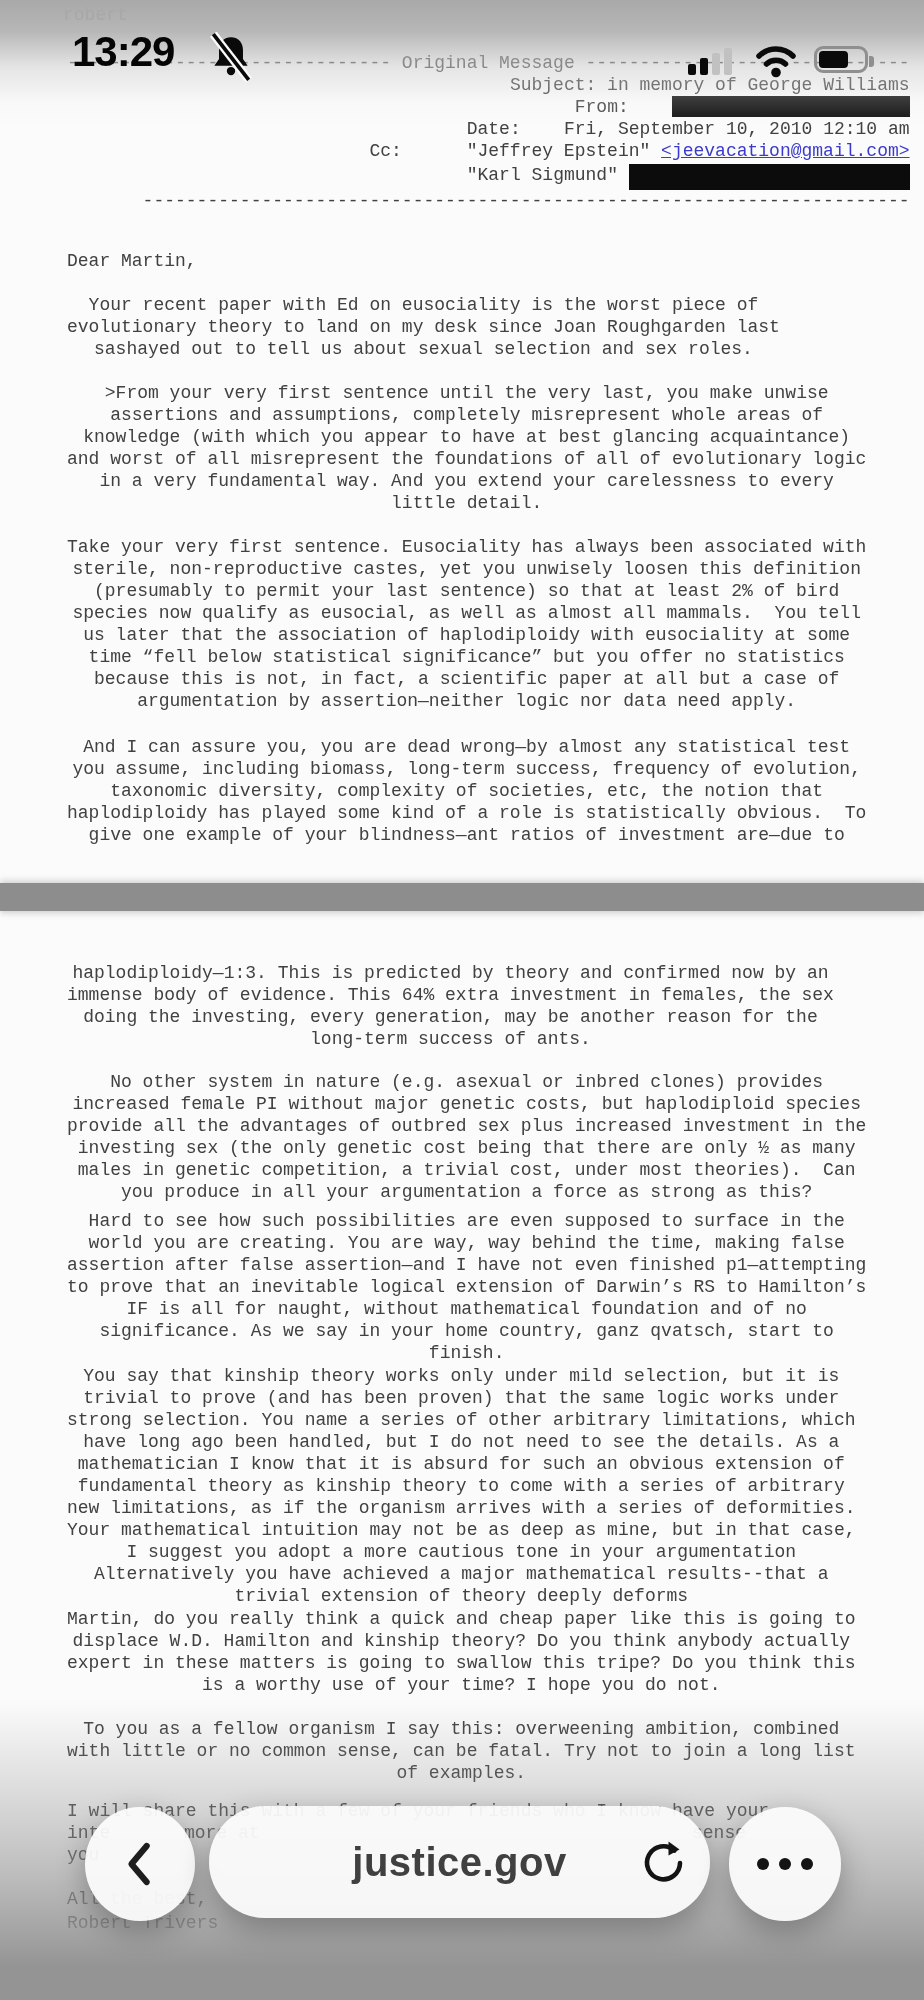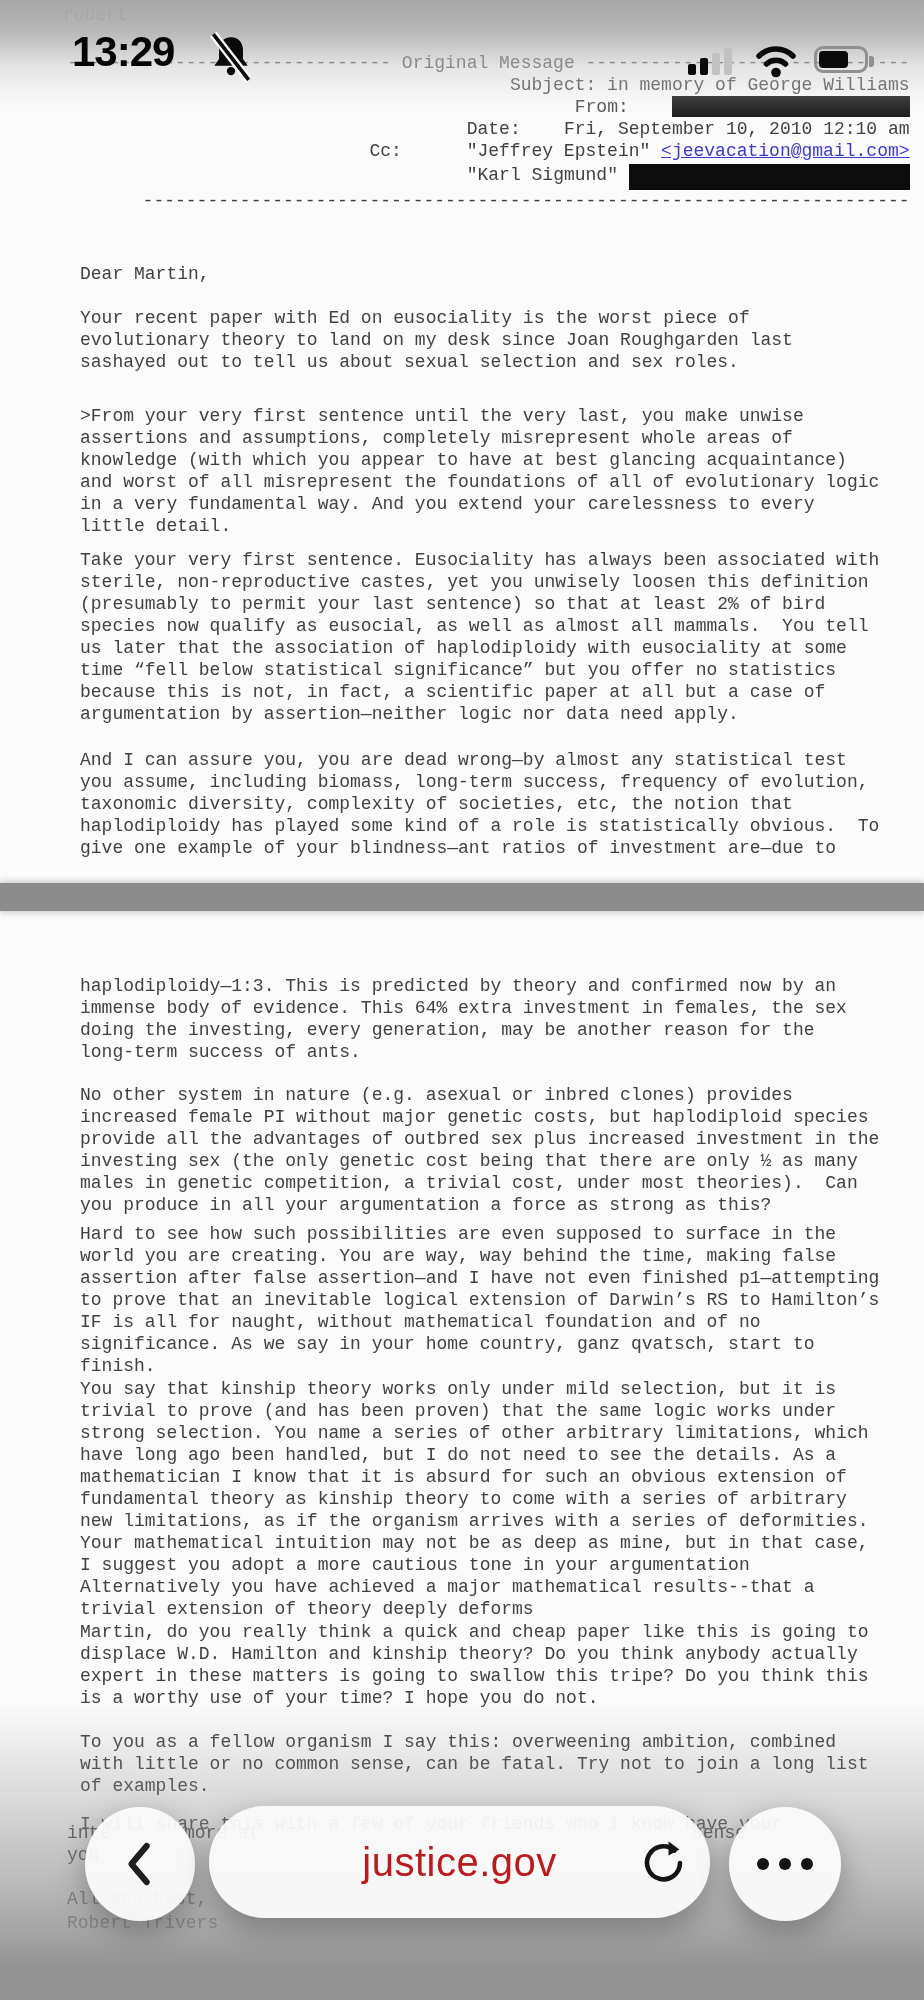--- a/index.html
+++ b/index.html
@@ -11,7 +11,7 @@
     font-size:18px;line-height:22px;color:#414141;white-space:pre;}
   #email-header{position:absolute;left:67px;top:52px;text-align:right;}
   .line{height:22px;}
-  .para{position:absolute;left:67px;margin:13px;}
+  .para{position:absolute;left:67px;margin:0;text-align:center;}
   .frag{position:absolute;margin:0;}
   .redact{display:inline-block;background:#0c0c0c;height:21px;vertical-align:middle;transform:translateY(-1px);}
   .redact.tall{height:26px;transform:translateY(2px);}

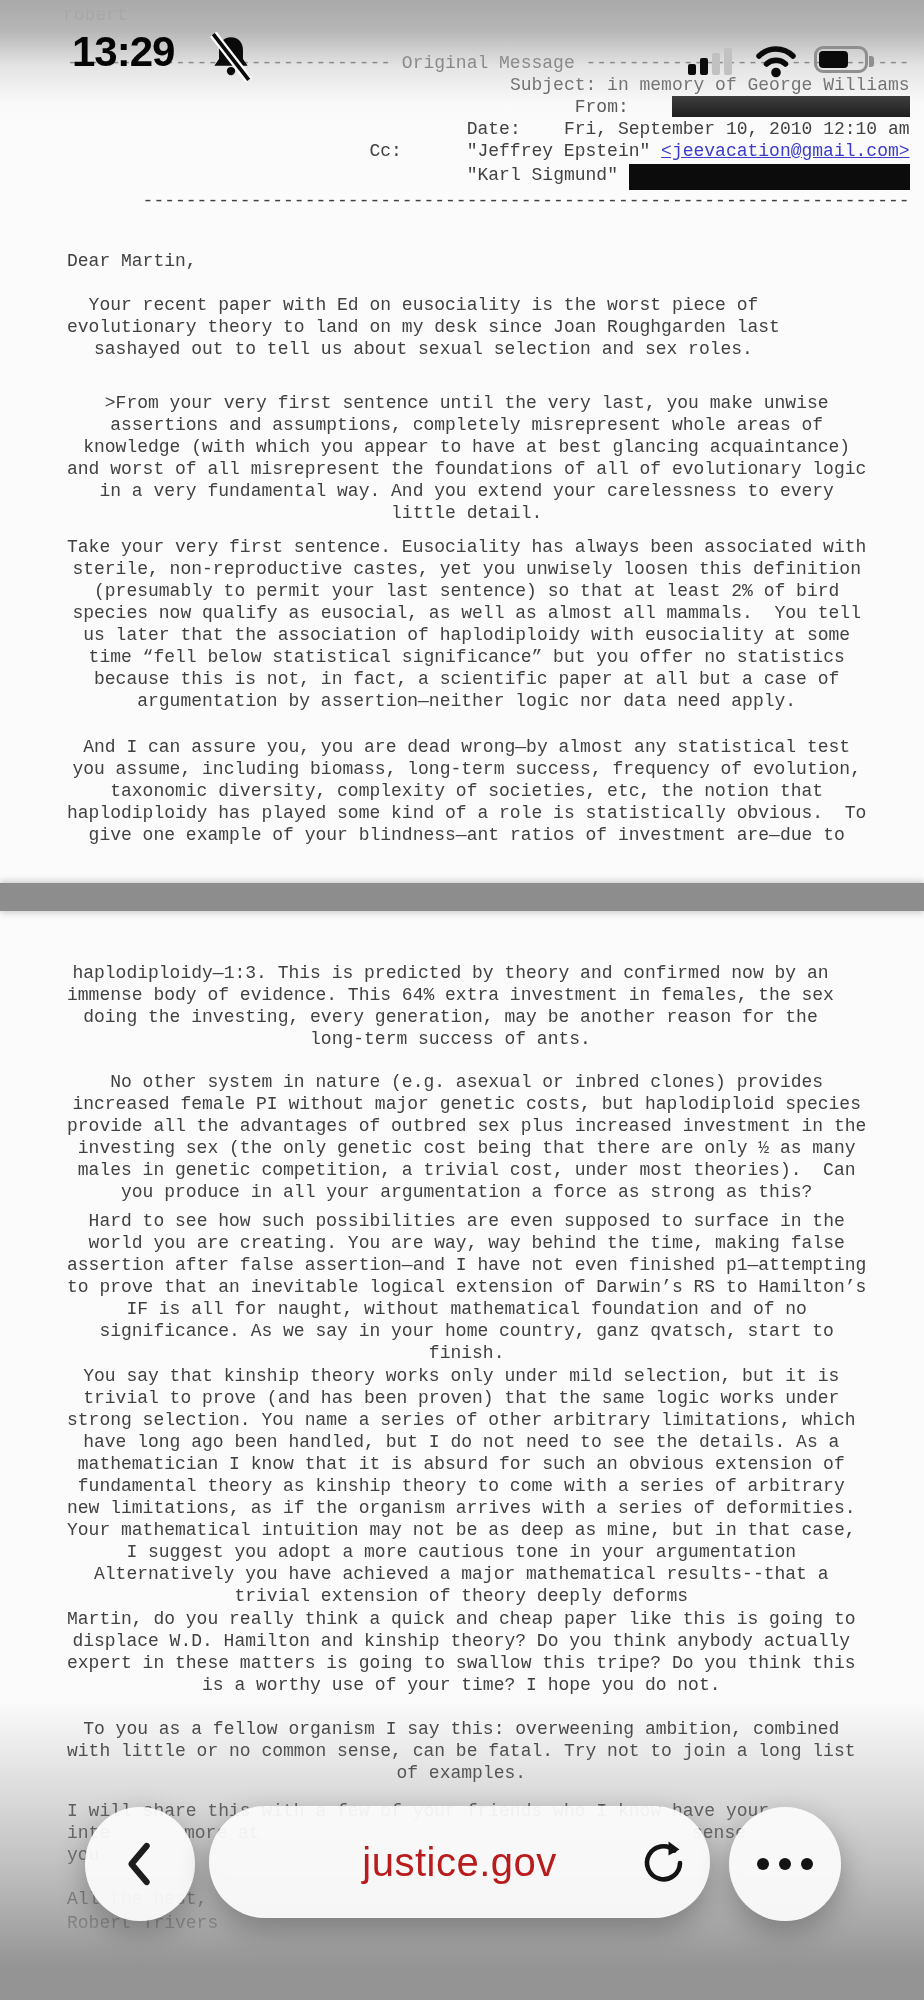--- a/index.html
+++ b/index.html
@@ -71,7 +71,7 @@
         <pre class="para" style="top: 294px;">Your recent paper with Ed on eusociality is the worst piece of
 evolutionary theory to land on my desk since Joan Roughgarden last
 sashayed out to tell us about sexual selection and sex roles.</pre>
-        <pre class="para" style="top: 392px;">&gt;From your very first sentence until the very last, you make unwise
+        <pre class="para" style="top: 382px;">&gt;From your very first sentence until the very last, you make unwise
 assertions and assumptions, completely misrepresent whole areas of
 knowledge (with which you appear to have at best glancing acquaintance)
 and worst of all misrepresent the foundations of all of evolutionary logic

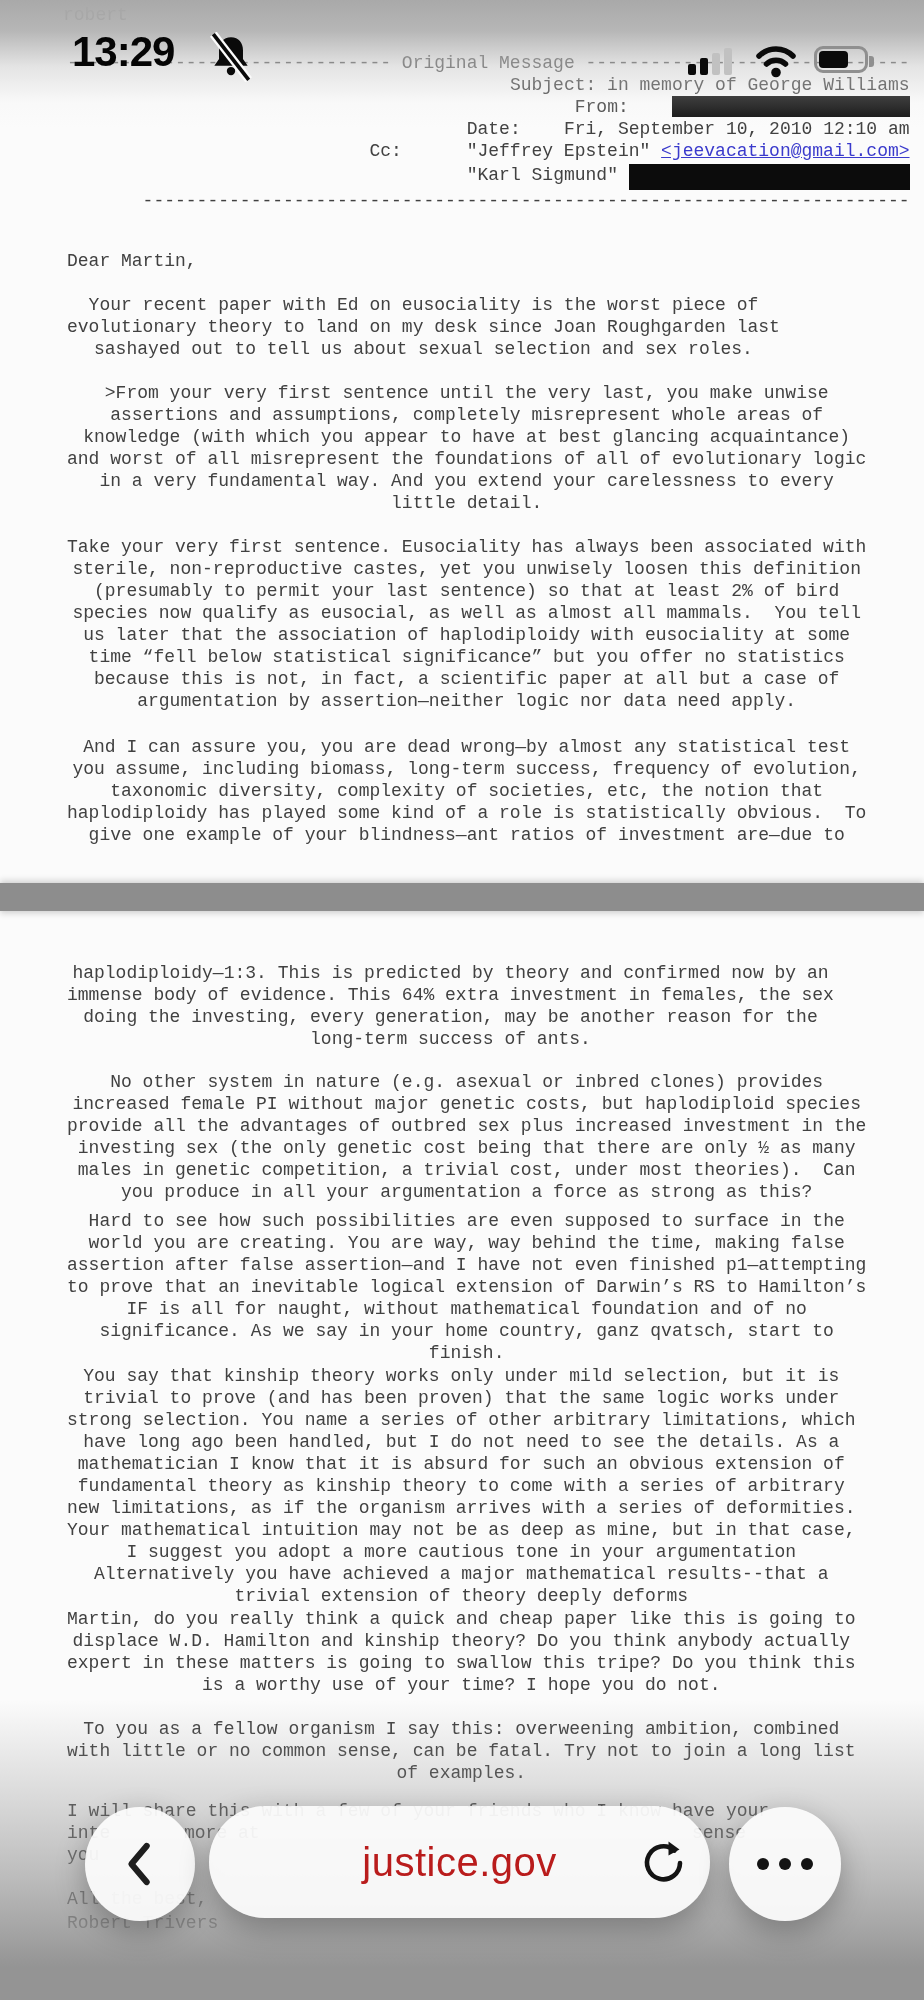--- a/index.html
+++ b/index.html
@@ -46,7 +46,7 @@
   .tb-back{left:85px;top:1807px;width:110px;height:114px;border-radius:50%;}
   .tb-pill{left:209px;top:1806px;width:501px;height:112px;border-radius:56px;}
   .tb-more{left:729px;top:1807px;width:112px;height:114px;border-radius:50%;}
-  .tb-url{font-size:40px;font-weight:400;color:#b91c1c;letter-spacing:.5px;}
+  .tb-url{font-size:40px;font-weight:700;color:#404040;letter-spacing:.5px;}
   .tb-reload{position:absolute;right:26px;top:50%;transform:translateY(-50%);}
   .tb-more .dot{width:12px;height:12px;border-radius:50%;background:#141414;margin:0 5px;}
 </style>

